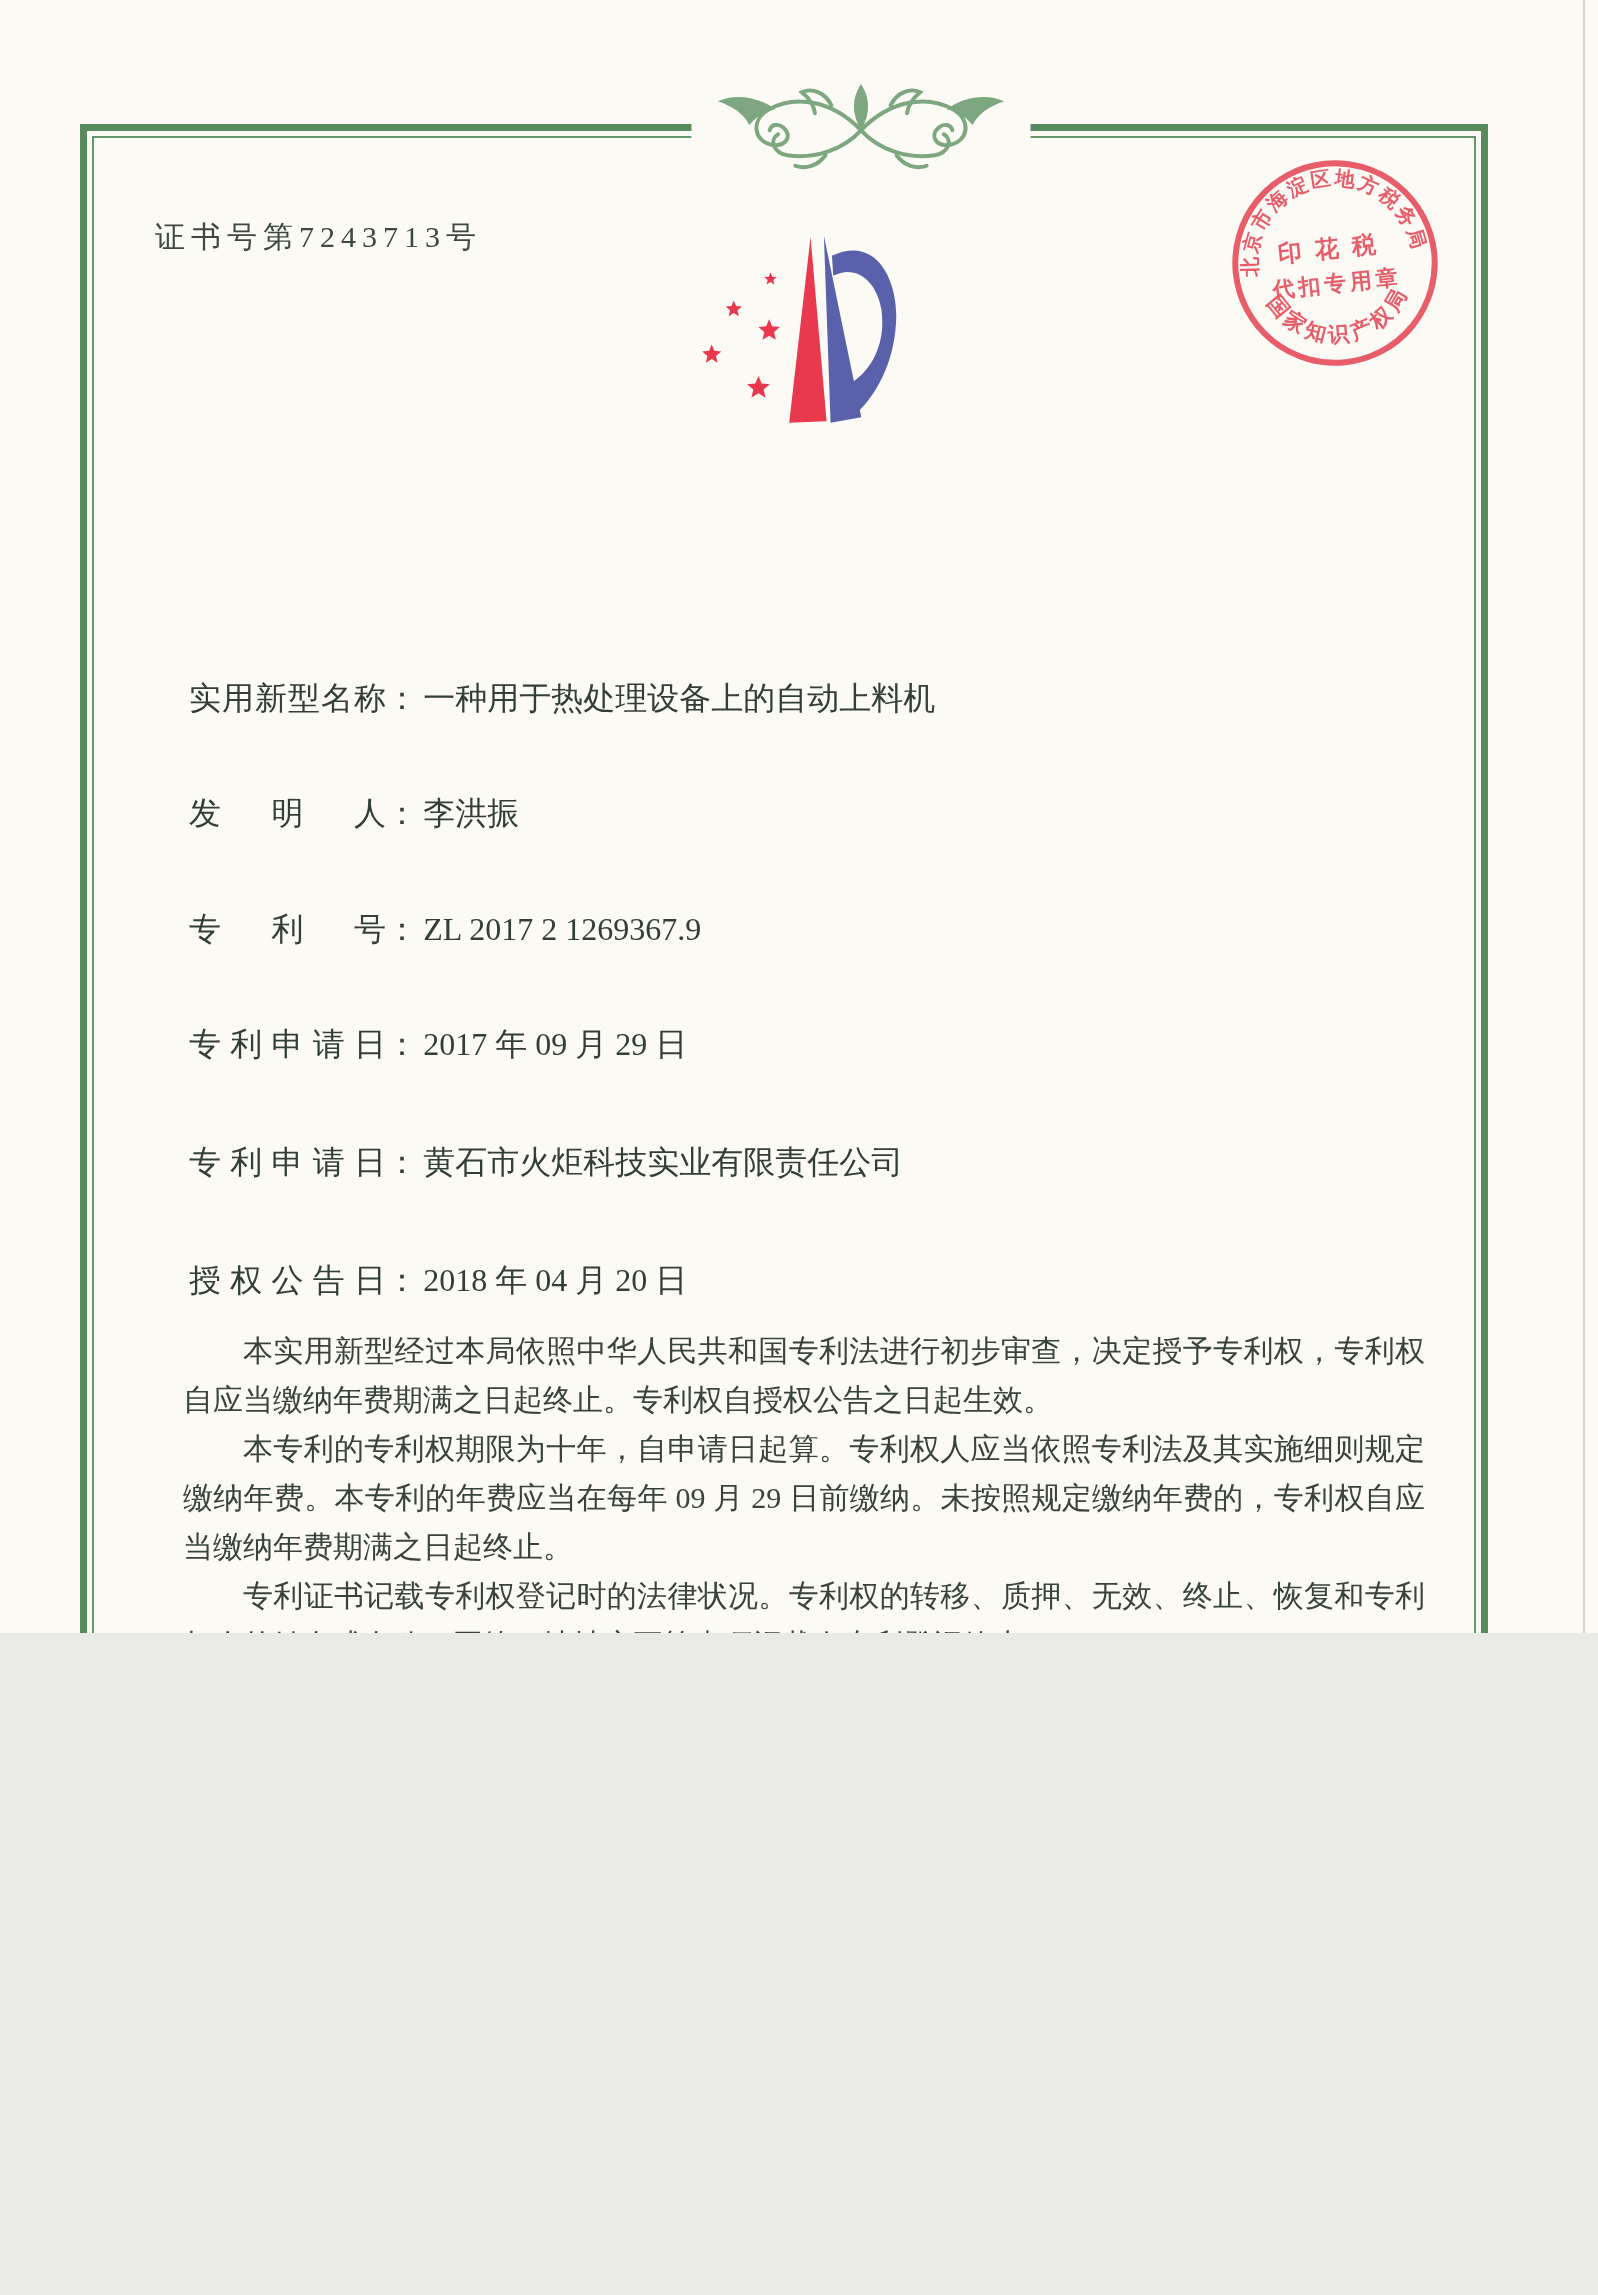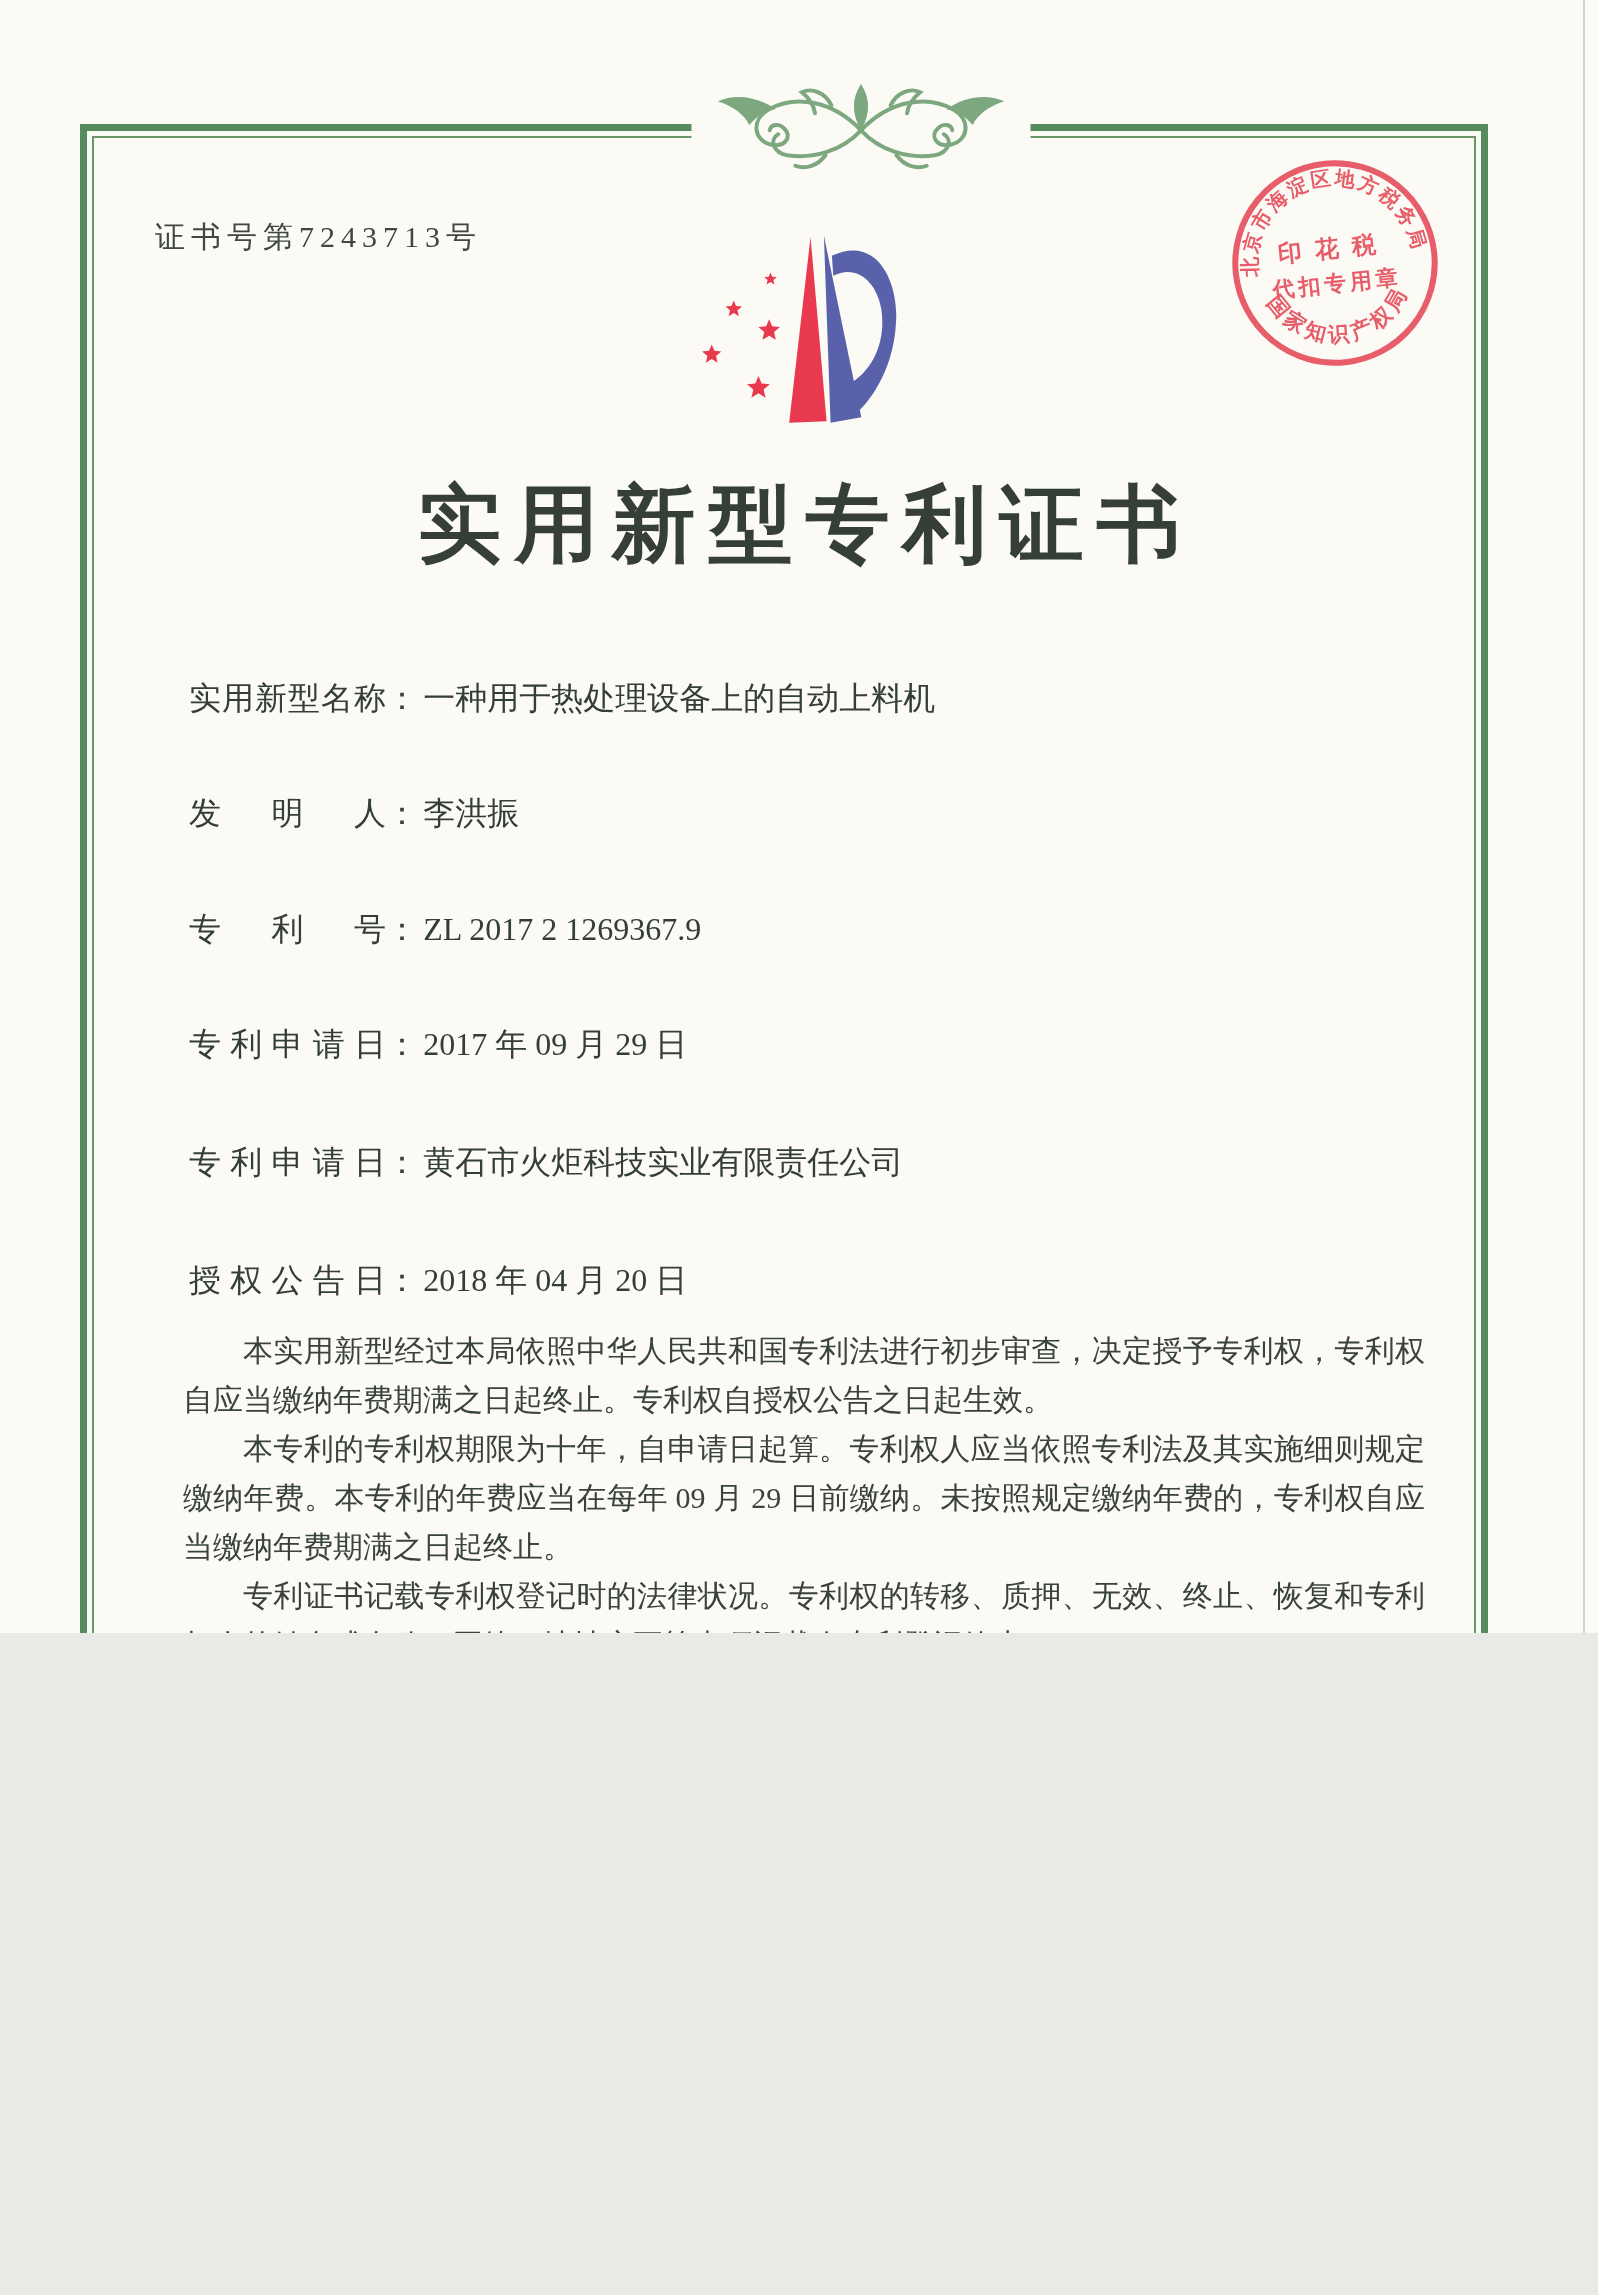--- a/index.html
+++ b/index.html
@@ -166,7 +166,6 @@
     <path d="M 262,40 C 330,8 362,80 358,140 C 354,216 314,264 296,278 L 292,230 C 330,204 342,160 336,120 C 329,78 298,52 264,70 Z" fill="#5a61ab"></path>
   </svg>
 
-  <div class="title">实用新型专利证书</div>
 
   <div class="row row1">
     <span class="lbl">实用新型名称</span><span>：</span><span class="val">一种用于热处理设备上的自动上料机</span>

